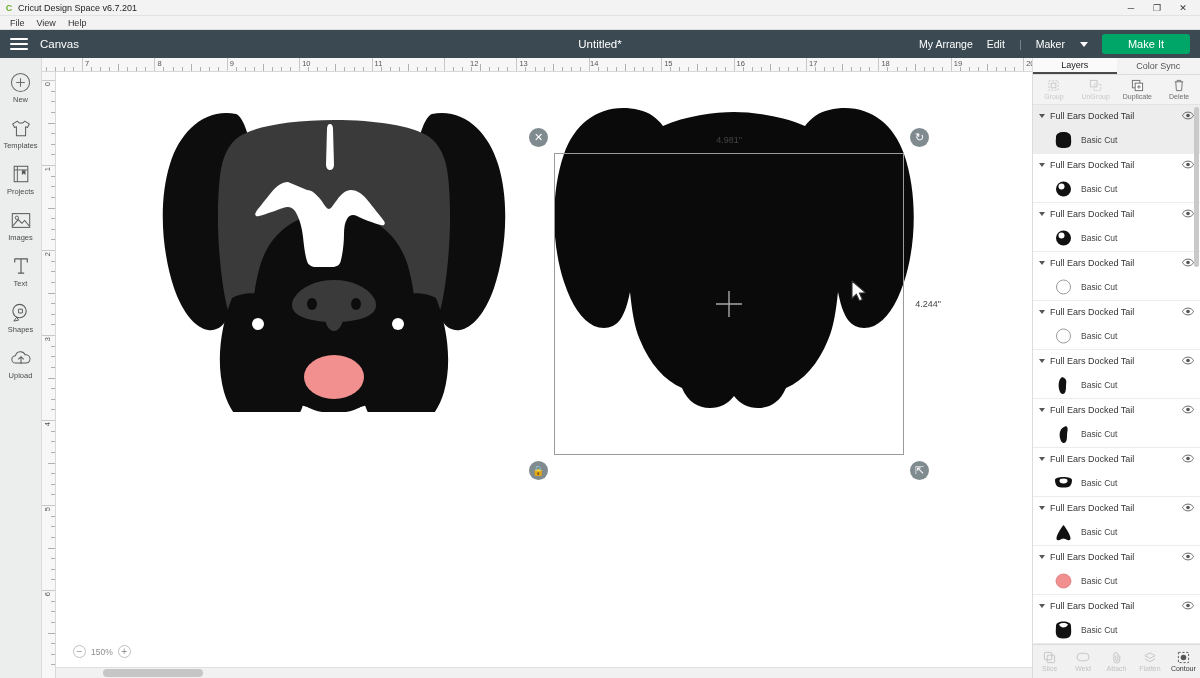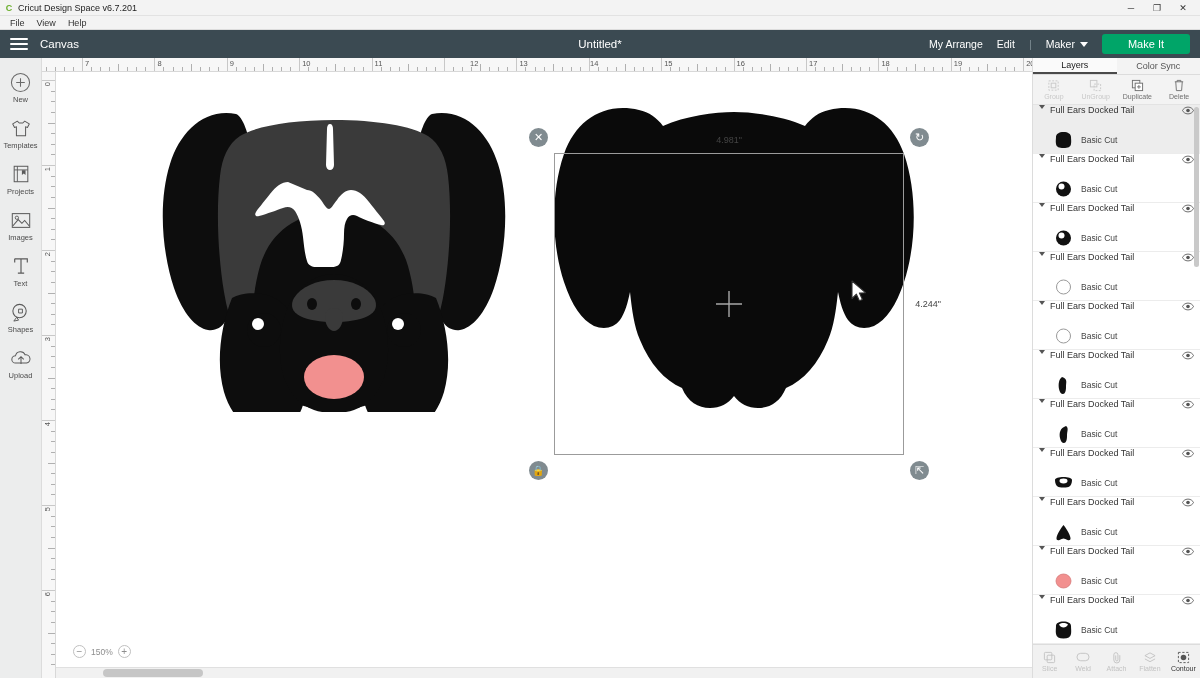--- a/index.html
+++ b/index.html
@@ -51,7 +51,7 @@
   .hdr-right { margin-left:auto; display:flex; align-items:center; gap:14px; z-index:2; }
   .hdr-right a { color:#fff; text-decoration:none; font-size:10.5px; cursor:pointer; }
   .hdr-sep { color:#7b8a91; }
-  .machine { display:flex; align-items:center; gap:5px; font-size:10.5px; cursor:pointer; }
+  .machine { display:flex; align-items:center; gap:15px; font-size:10.5px; cursor:pointer; }
   .chev { width:0;height:0;border-left:4px solid transparent;border-right:4px solid transparent;border-top:5px solid #fff; }
   .make-it {
     background:#00a568; color:#fff; border:none; border-radius:3px;

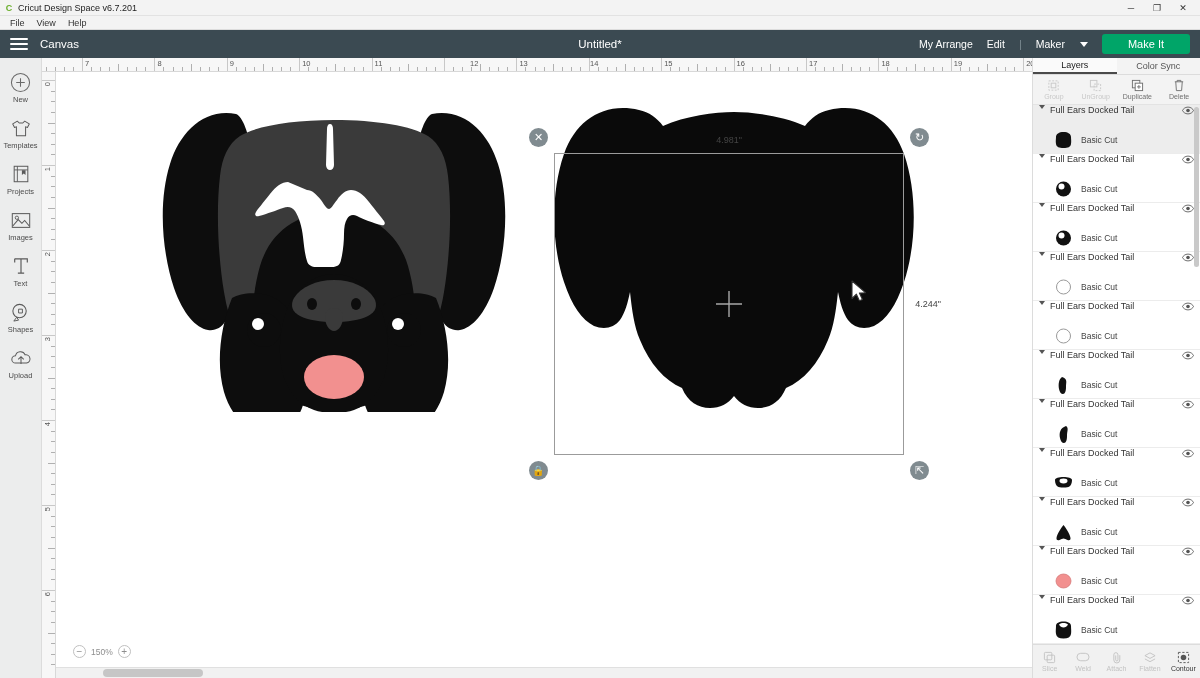--- a/index.html
+++ b/index.html
@@ -199,7 +199,7 @@
   .lp-list { flex:1; overflow:hidden; position:relative; background:#fff; }
   .layer-grp { border-bottom:1px solid #ececec; }
   .layer-grp.selected { background:#ededed; }
-  .lg-head { display:flex; height:22px; padding:0 6px; }
+  .lg-head { display:flex; align-items:center; height:22px; padding:0 6px; }
   .lg-caret { width:0;height:0;border-left:3.5px solid transparent;border-right:3.5px solid transparent;border-top:4.5px solid #555; margin-right:5px; cursor:pointer; }
   .lg-name { font-size:9px; color:#333; flex:1; }
   .eye { width:12px; height:12px; color:#555; cursor:pointer; }

